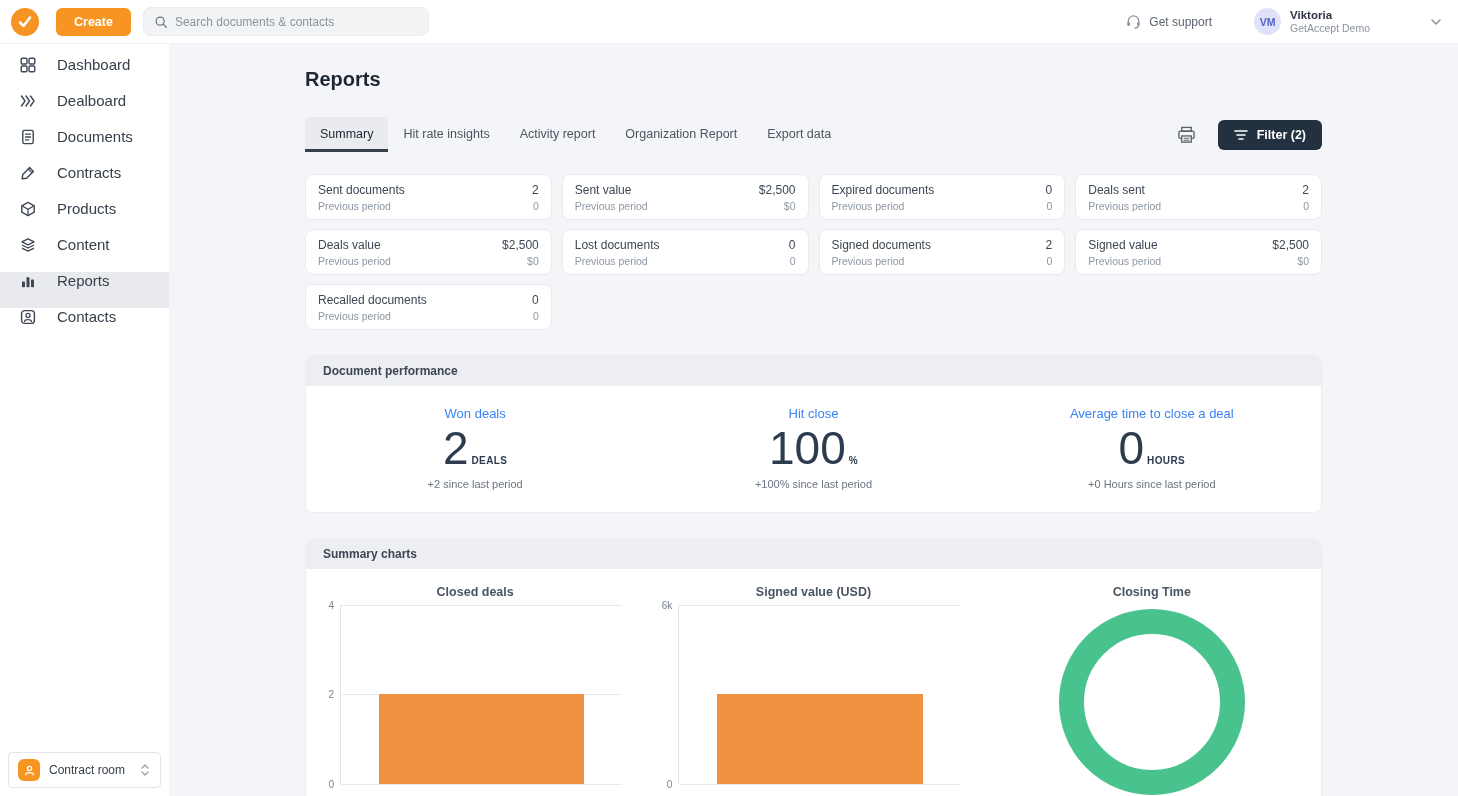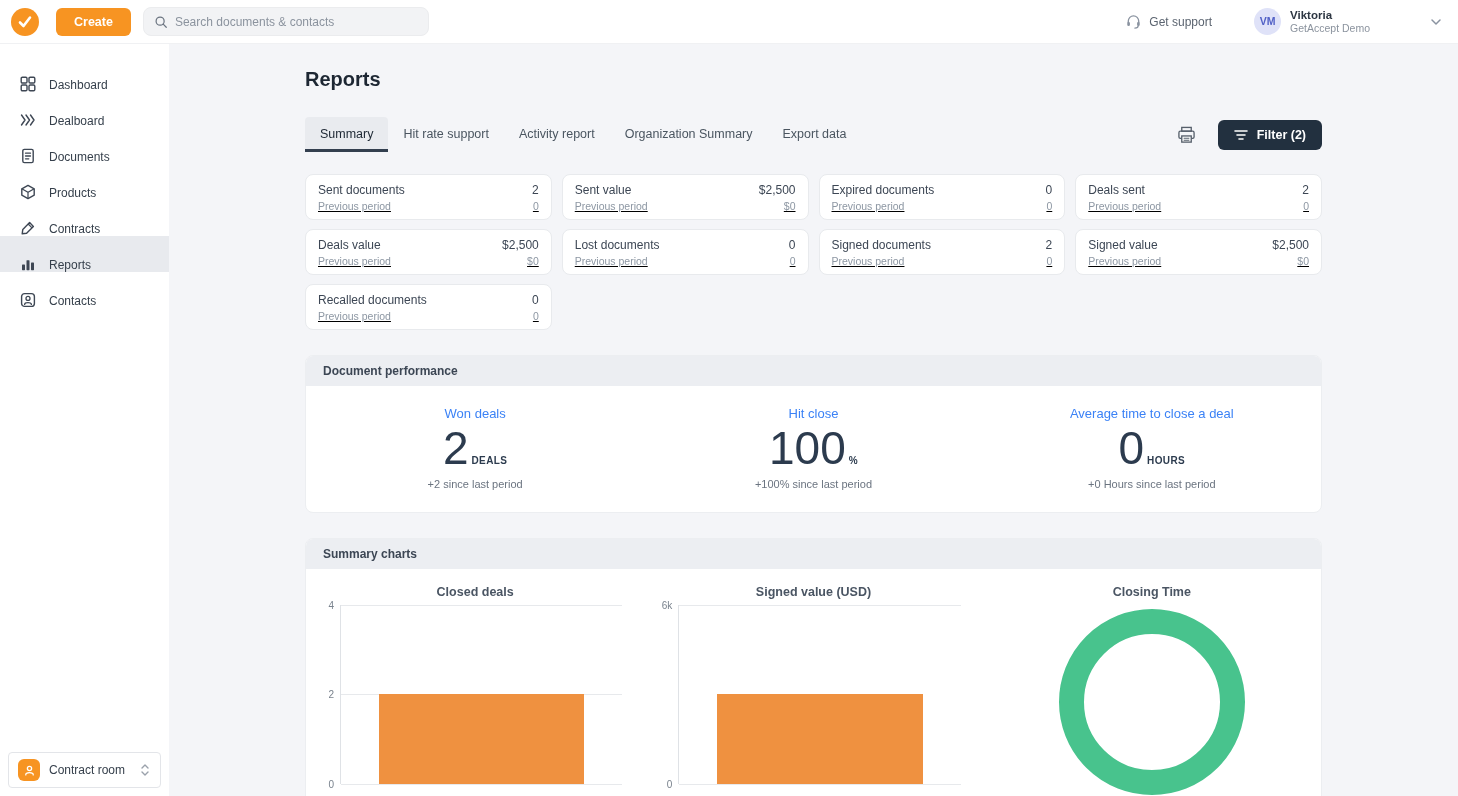--- a/index.html
+++ b/index.html
@@ -14,7 +14,7 @@
   .searchbox { margin-left:12px; width:286px; height:29px; background:#f2f3f5; border:1px solid #ebecee; border-radius:8px; display:flex; align-items:center; padding:0 10px; }
   .searchbox input { border:none; background:transparent; outline:none; font-size:12px; color:#3b4553; margin-left:7px; width:100%; font-family:inherit; }
   .searchbox input::placeholder { color:#8b939e; }
-  .topbar-right { margin-left:auto; display:flex; margin-right:14px; }
+  .topbar-right { margin-left:auto; display:flex; align-items:center; margin-right:14px; }
   .support { display:flex; align-items:center; gap:7px; color:#5b6470; font-size:12px; cursor:pointer; margin-right:42px; }
   .avatar { width:27px; height:27px; border-radius:50%; background:#dfe2f8; color:#5261c6; font-size:10.5px; font-weight:700; display:flex; align-items:center; justify-content:center; }
   .userblock { margin-left:9px; line-height:1.25; }

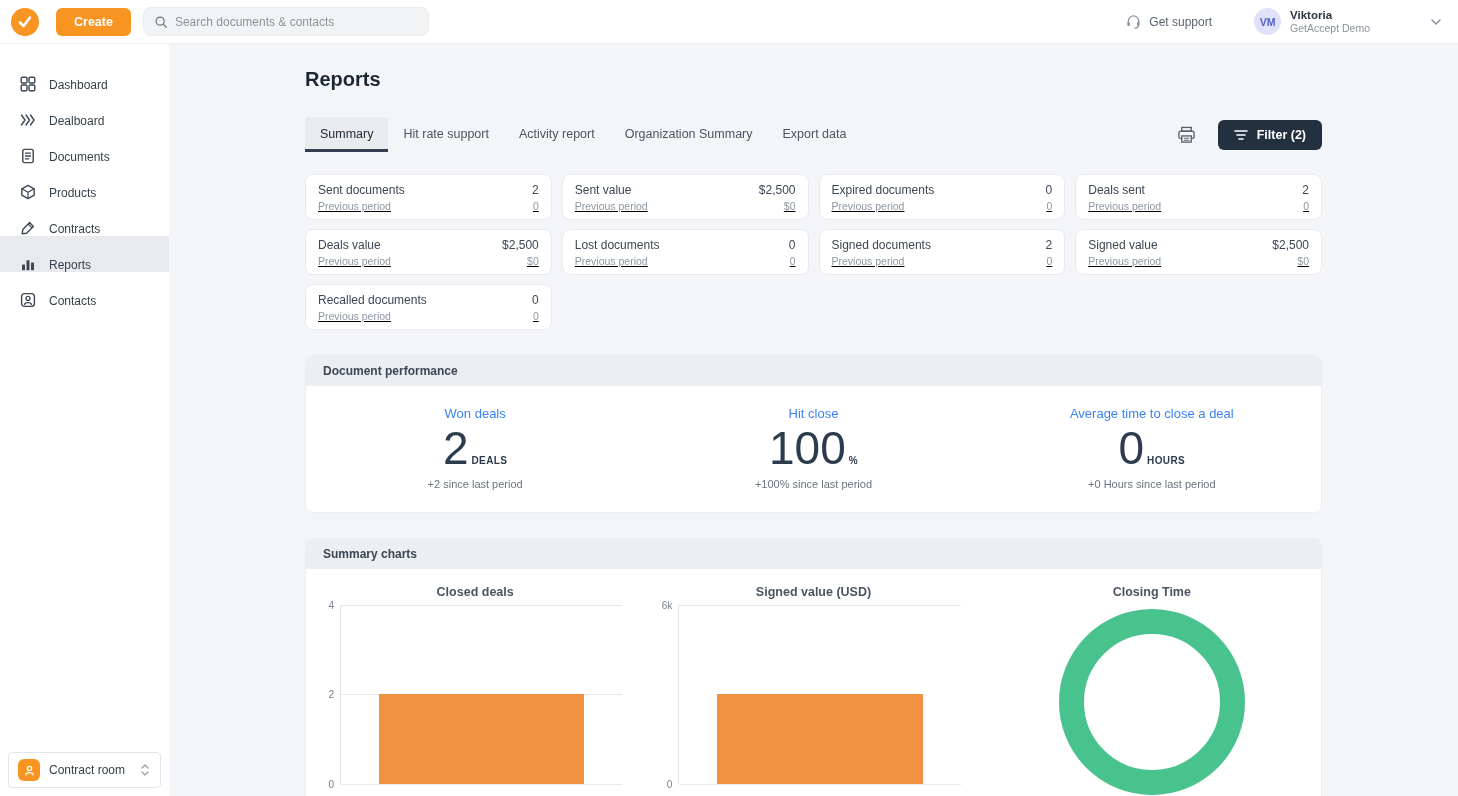--- a/index.html
+++ b/index.html
@@ -25,7 +25,7 @@
   
   .sidebar { position:absolute; top:44px; left:0; width:169px; bottom:0; background:#fff; z-index:4; }
   .nav { padding-top:12px; }
-  .nav-item { height:36px; display:flex; align-items:flex-end; padding-left:19px; gap:13px; cursor:pointer; color:#36404c; font-size:12px; }
+  .nav-item { height:36px; display:flex; align-items:flex-start; padding-left:19px; gap:21px; cursor:pointer; color:#36404c; font-size:15px; }
   .nav-item.active { background:#e8eaee; }
   .nav-icon { width:17px; height:17px; display:flex; align-items:center; justify-content:center; flex:0 0 auto; }
   .workspace { position:absolute; left:8px; right:8px; bottom:8px; height:36px; border:1px solid #e3e5e9; border-radius:4px; background:#fff; display:flex; align-items:center; padding:0 9px; cursor:pointer; }

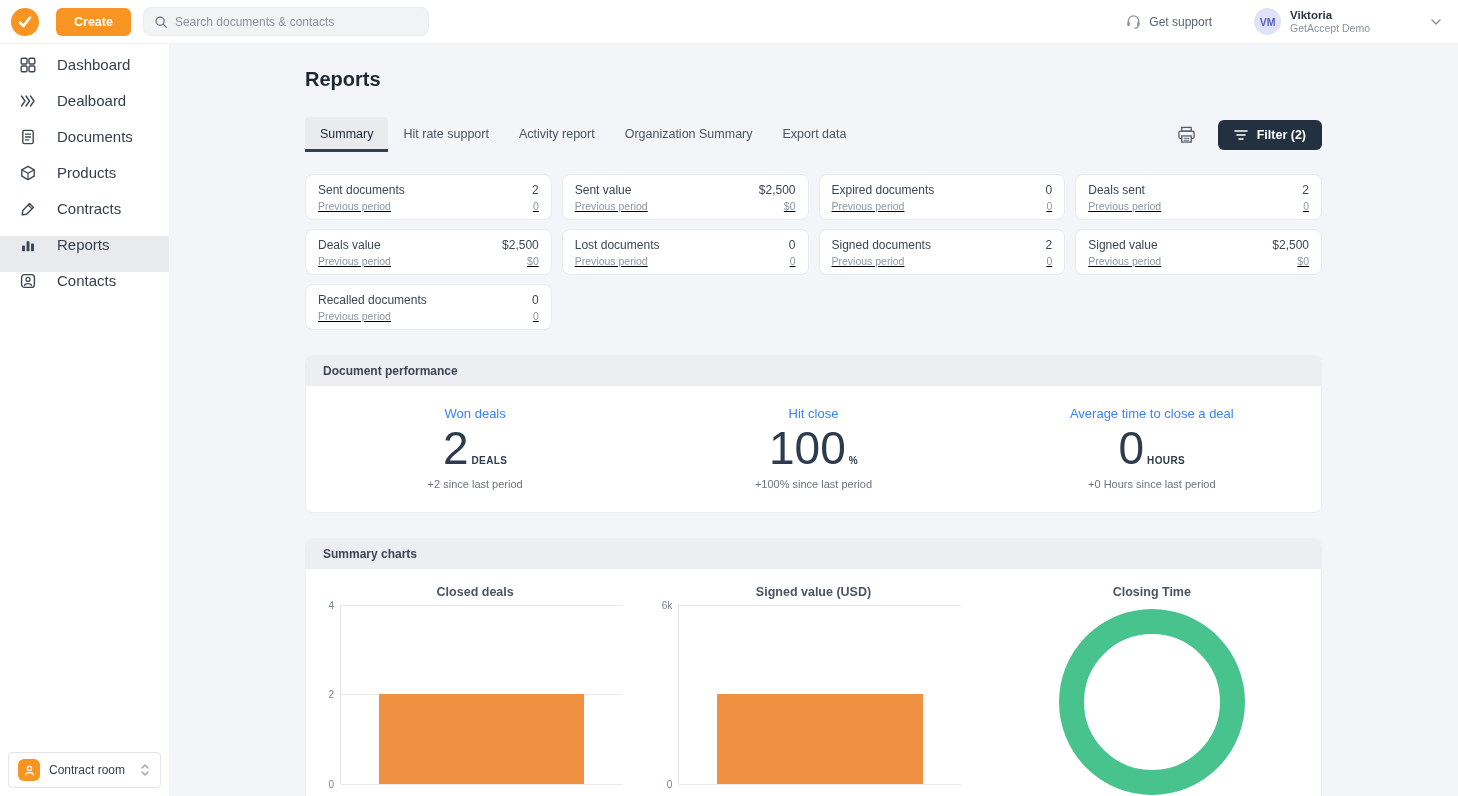--- a/index.html
+++ b/index.html
@@ -218,7 +218,7 @@
       <div class="tabsrow">
         <div class="tabs">
           <div class="tab active">Summary</div>
-          <div class="tab">Hit rate support</div>
+          <div class="tab">Hit rate insights</div>
           <div class="tab">Activity report</div>
           <div class="tab">Organization Summary</div>
           <div class="tab">Export data</div>

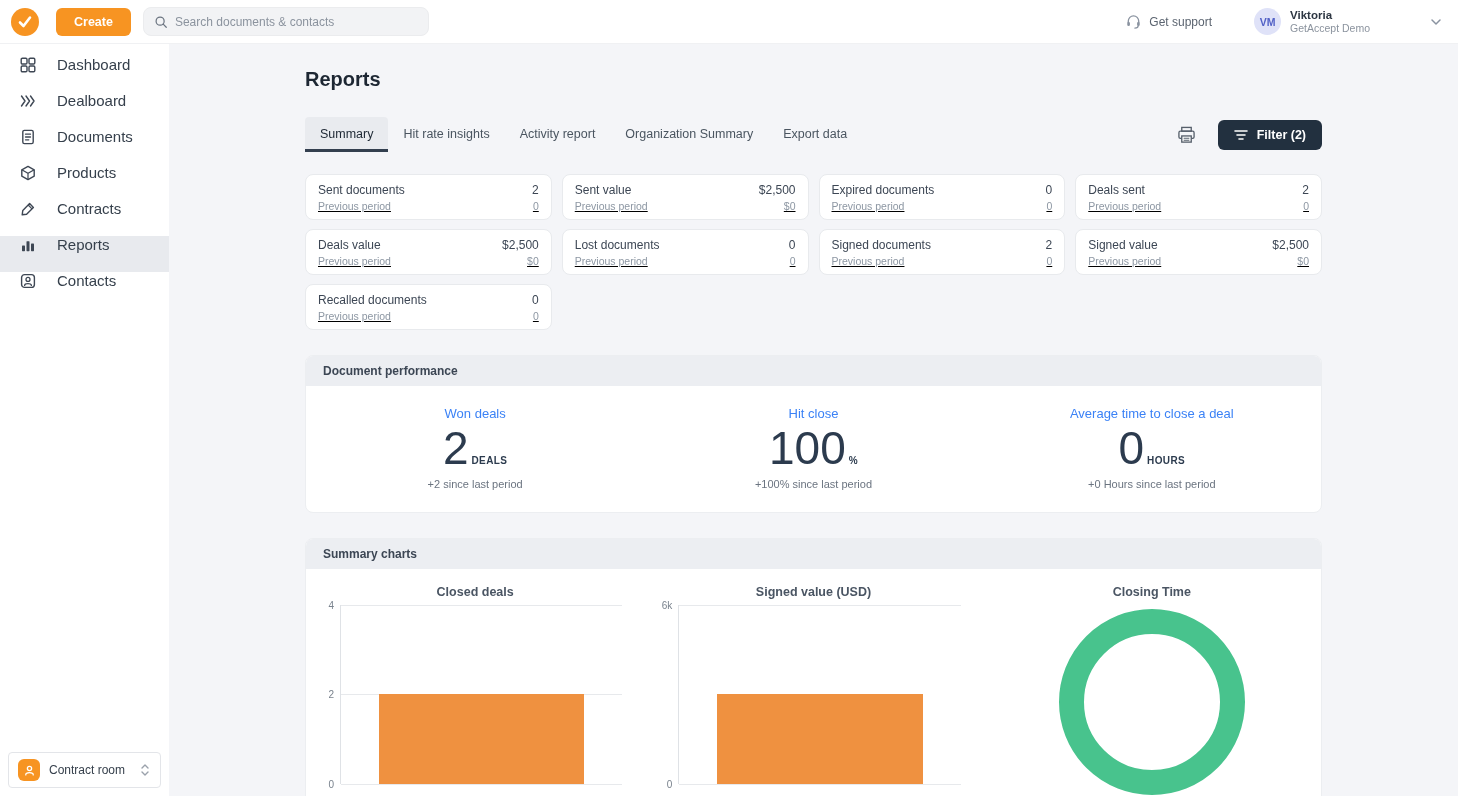--- a/index.html
+++ b/index.html
@@ -220,7 +220,7 @@
           <div class="tab active">Summary</div>
           <div class="tab">Hit rate insights</div>
           <div class="tab">Activity report</div>
-          <div class="tab">Organization Summary</div>
+          <div class="tab">Organization Report</div>
           <div class="tab">Export data</div>
         </div>
         <div class="tabsrow-right">

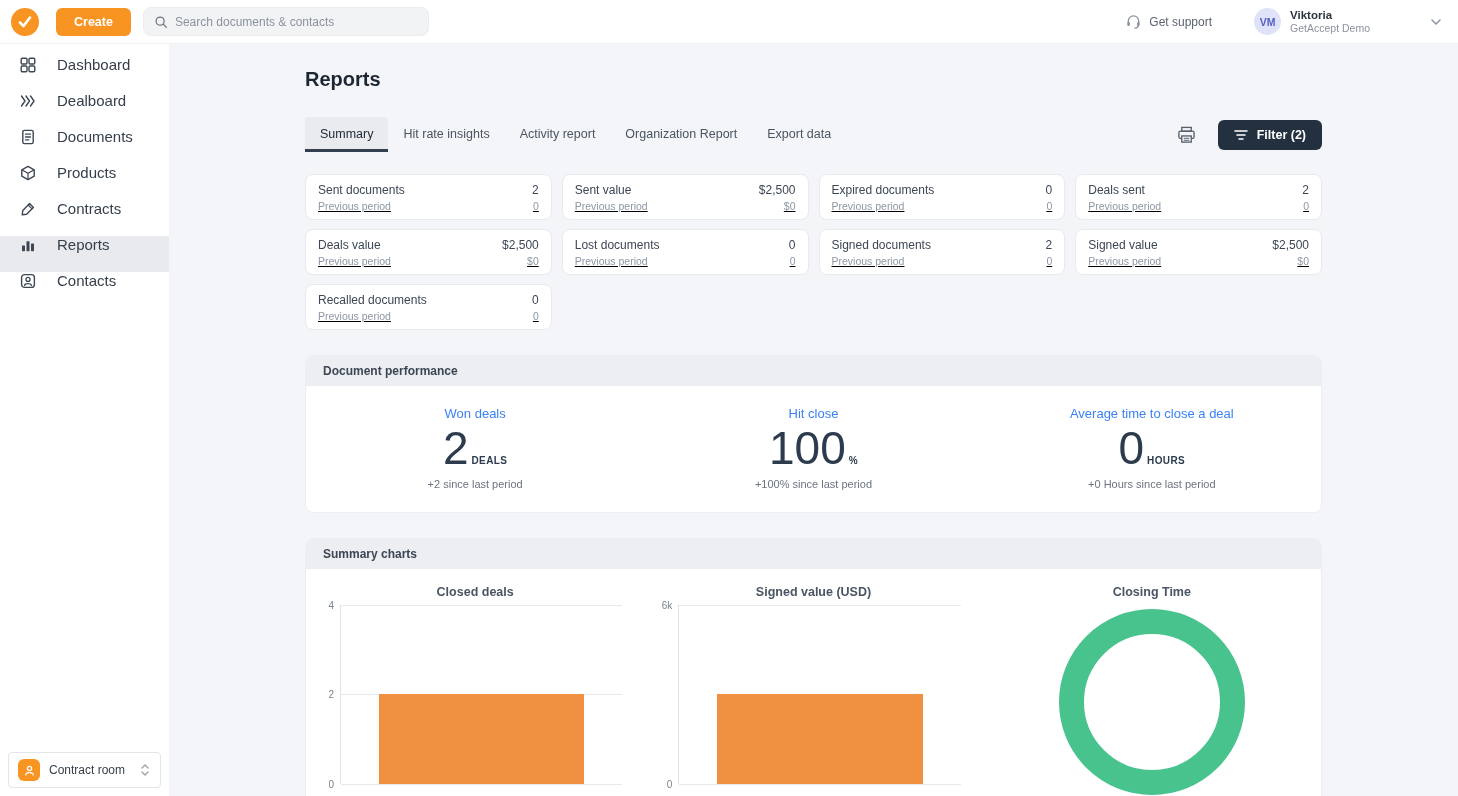--- a/index.html
+++ b/index.html
@@ -158,20 +158,20 @@
       <div class="nav-item">
         <span class="nav-icon">
             <svg width="16" height="16" viewBox="0 0 16 16">
+              <path d="M9.6 2.6 L13.4 6.4 L6.6 13.2 L2.2 13.8 L2.8 9.4 Z" stroke="#3e4754" stroke-width="1.4" fill="none" stroke-linejoin="round"></path>
+              <path d="M8.2 4 L12 7.8" stroke="#3e4754" stroke-width="1.2"></path>
+            </svg>
+          </span>
+        <span>Contracts</span>
+      </div>
+      <div class="nav-item">
+        <span class="nav-icon">
+            <svg width="16" height="16" viewBox="0 0 16 16">
               <path d="M8 1.4 L14.2 4.8 V11.2 L8 14.6 L1.8 11.2 V4.8 Z" stroke="#3e4754" stroke-width="1.4" fill="none" stroke-linejoin="round"></path>
               <path d="M1.8 4.8 L8 8.2 L14.2 4.8 M8 8.2 V14.6" stroke="#3e4754" stroke-width="1.2" fill="none"></path>
             </svg>
           </span>
         <span>Products</span>
-      </div>
-      <div class="nav-item">
-        <span class="nav-icon">
-            <svg width="16" height="16" viewBox="0 0 16 16">
-              <path d="M9.6 2.6 L13.4 6.4 L6.6 13.2 L2.2 13.8 L2.8 9.4 Z" stroke="#3e4754" stroke-width="1.4" fill="none" stroke-linejoin="round"></path>
-              <path d="M8.2 4 L12 7.8" stroke="#3e4754" stroke-width="1.2"></path>
-            </svg>
-          </span>
-        <span>Contracts</span>
       </div>
       <div class="nav-item active">
         <span class="nav-icon">

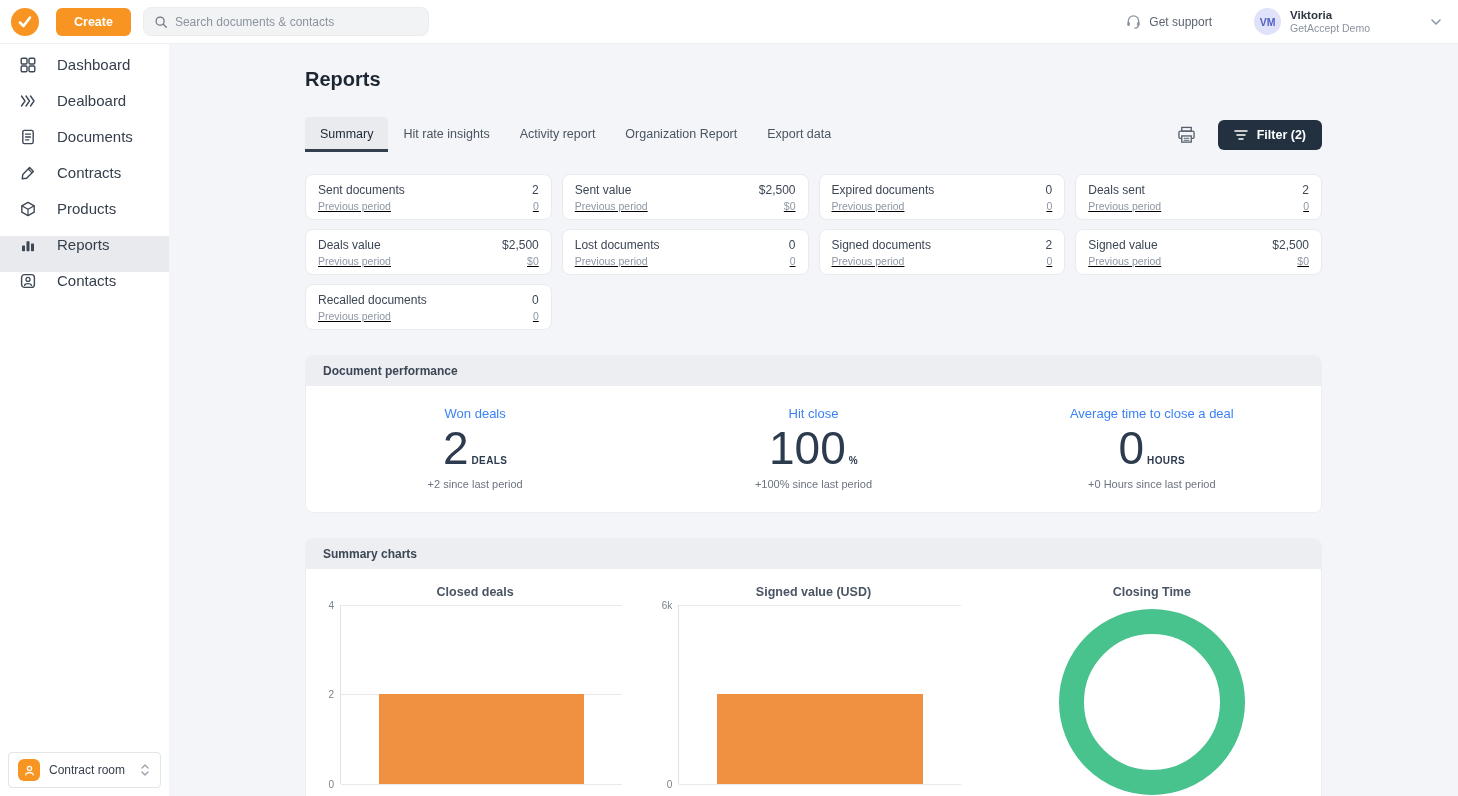--- a/index.html
+++ b/index.html
@@ -52,7 +52,7 @@
   .stat-line { display:flex; justify-content:space-between; align-items:center; }
   .stat-title { font-size:12px; color:#3c4654; }
   .stat-value { font-size:12px; color:#3c4654; }
-  .stat-prev { margin-top:3px;text-decoration:underline; }
+  .stat-prev { margin-top:3px; }
   .stat-prev .stat-title, .stat-prev .stat-value { font-size:10.5px; color:#8d97a3; }
 
   

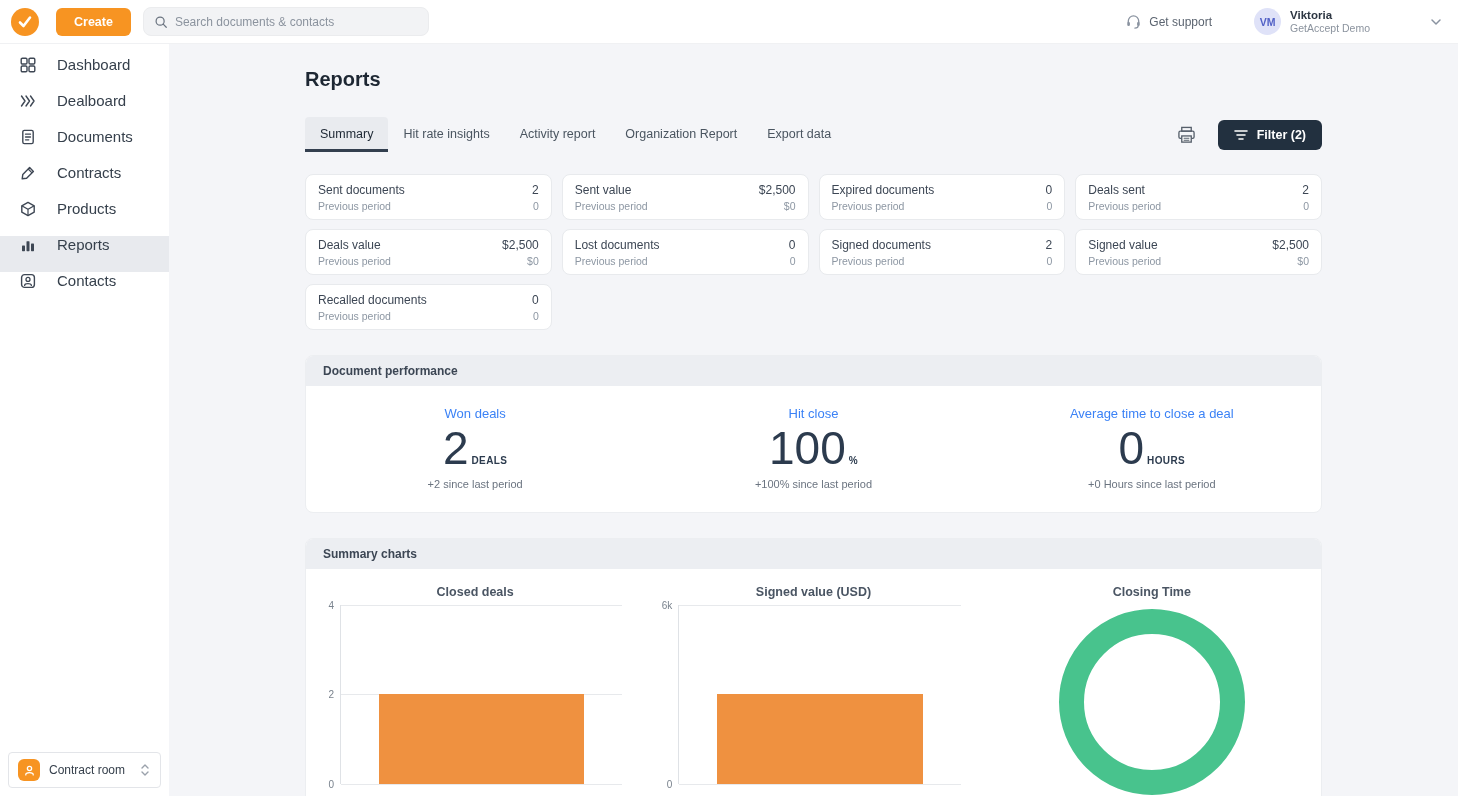--- a/index.html
+++ b/index.html
@@ -173,6 +173,16 @@
           </span>
         <span>Products</span>
       </div>
+      <div class="nav-item">
+        <span class="nav-icon">
+            <svg width="16" height="16" viewBox="0 0 16 16">
+              <path d="M8 1.8 L14 4.8 L8 7.8 L2 4.8 Z" stroke="#3e4754" stroke-width="1.3" fill="none" stroke-linejoin="round"></path>
+              <path d="M2 8 L8 11 L14 8" stroke="#3e4754" stroke-width="1.3" fill="none" stroke-linejoin="round"></path>
+              <path d="M2 11.2 L8 14.2 L14 11.2" stroke="#3e4754" stroke-width="1.3" fill="none" stroke-linejoin="round"></path>
+            </svg>
+          </span>
+        <span>Content</span>
+      </div>
       <div class="nav-item active">
         <span class="nav-icon">
             <svg width="16" height="16" viewBox="0 0 16 16">

